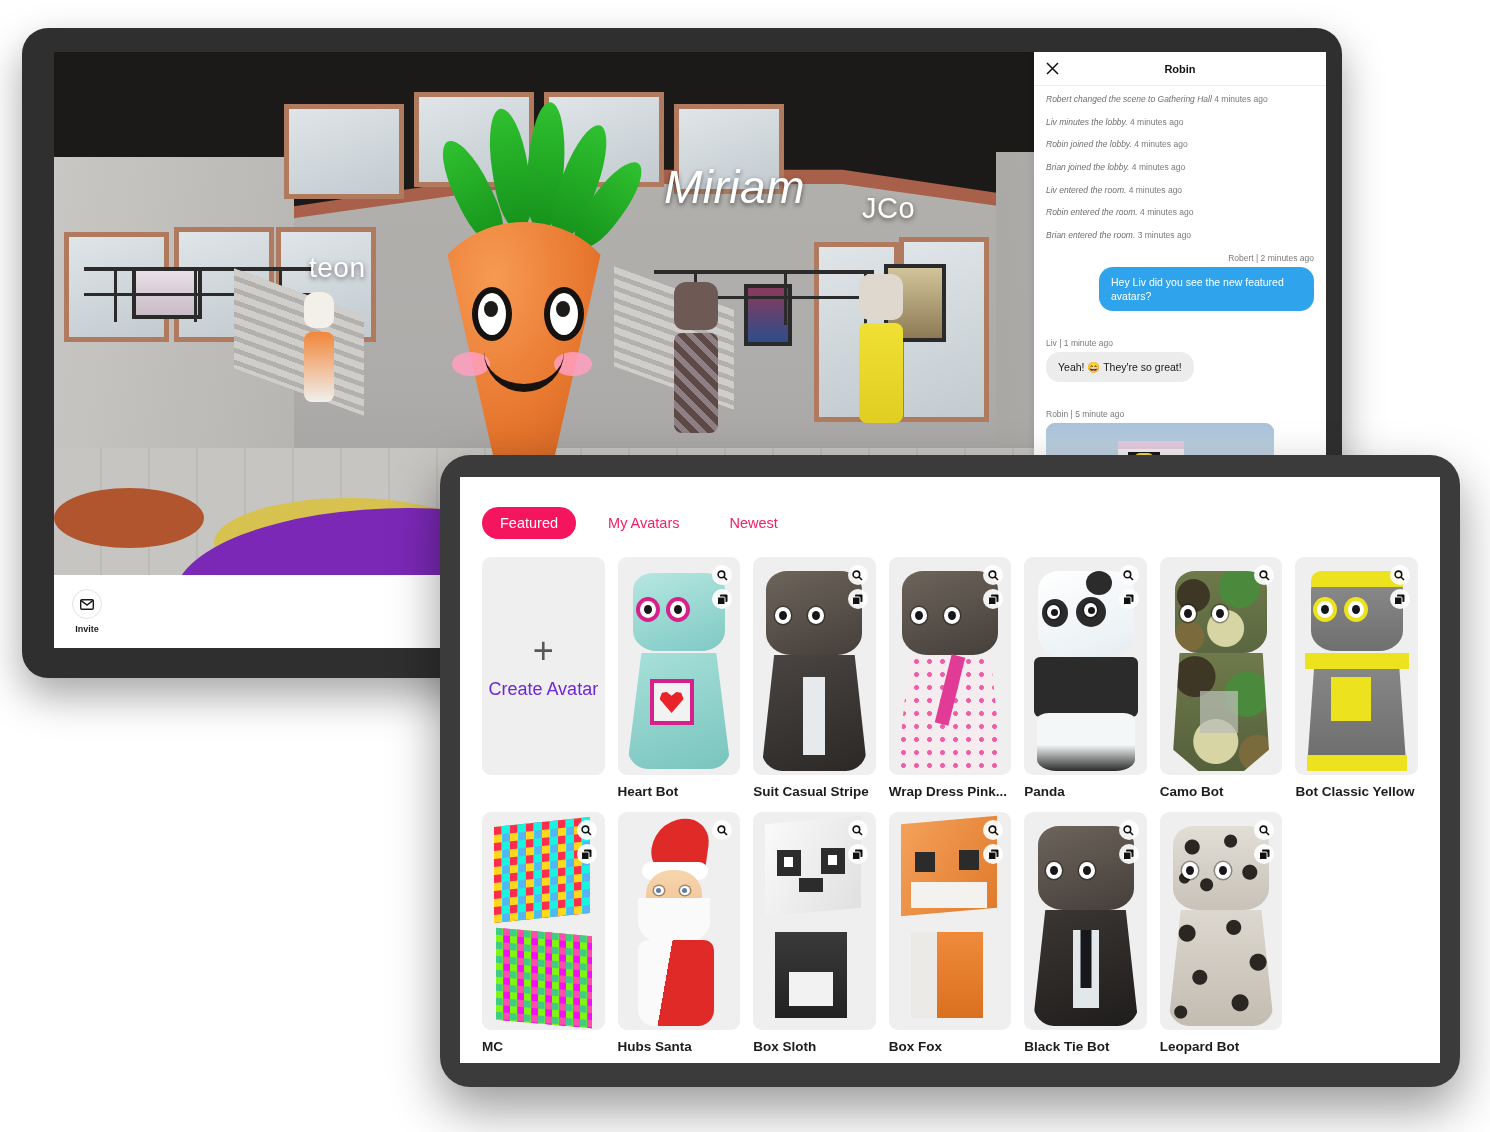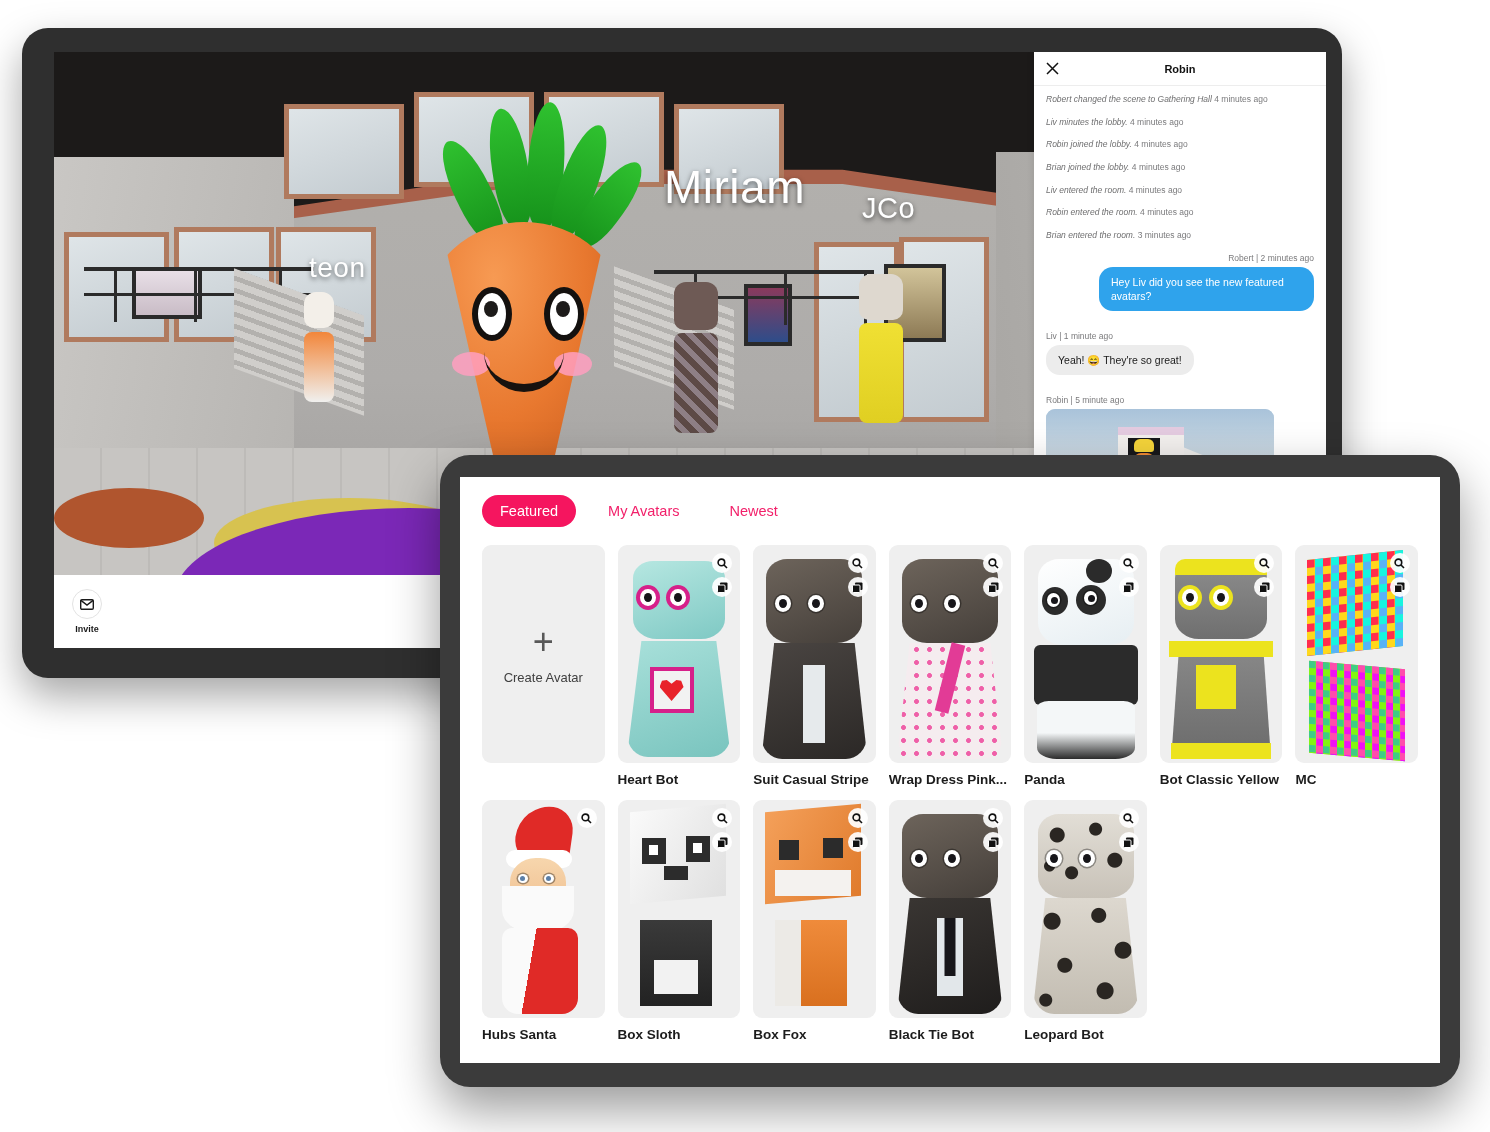--- a/index.html
+++ b/index.html
@@ -311,7 +311,7 @@
         </div>
 
         <div class="name-label" style="left:255px;top:200px;font-size:28px;">teon</div>
-        <div class="name-label" style="left:610px;top:108px;font-size:46px;">Miriam</div>
+        <div class="name-label" style="left:610px;top:108px;font-size:46px;font-style:italic;">Miriam</div>
         <div class="name-label" style="left:808px;top:140px;font-size:29px;">JCo</div>
 
         <div class="carrot">

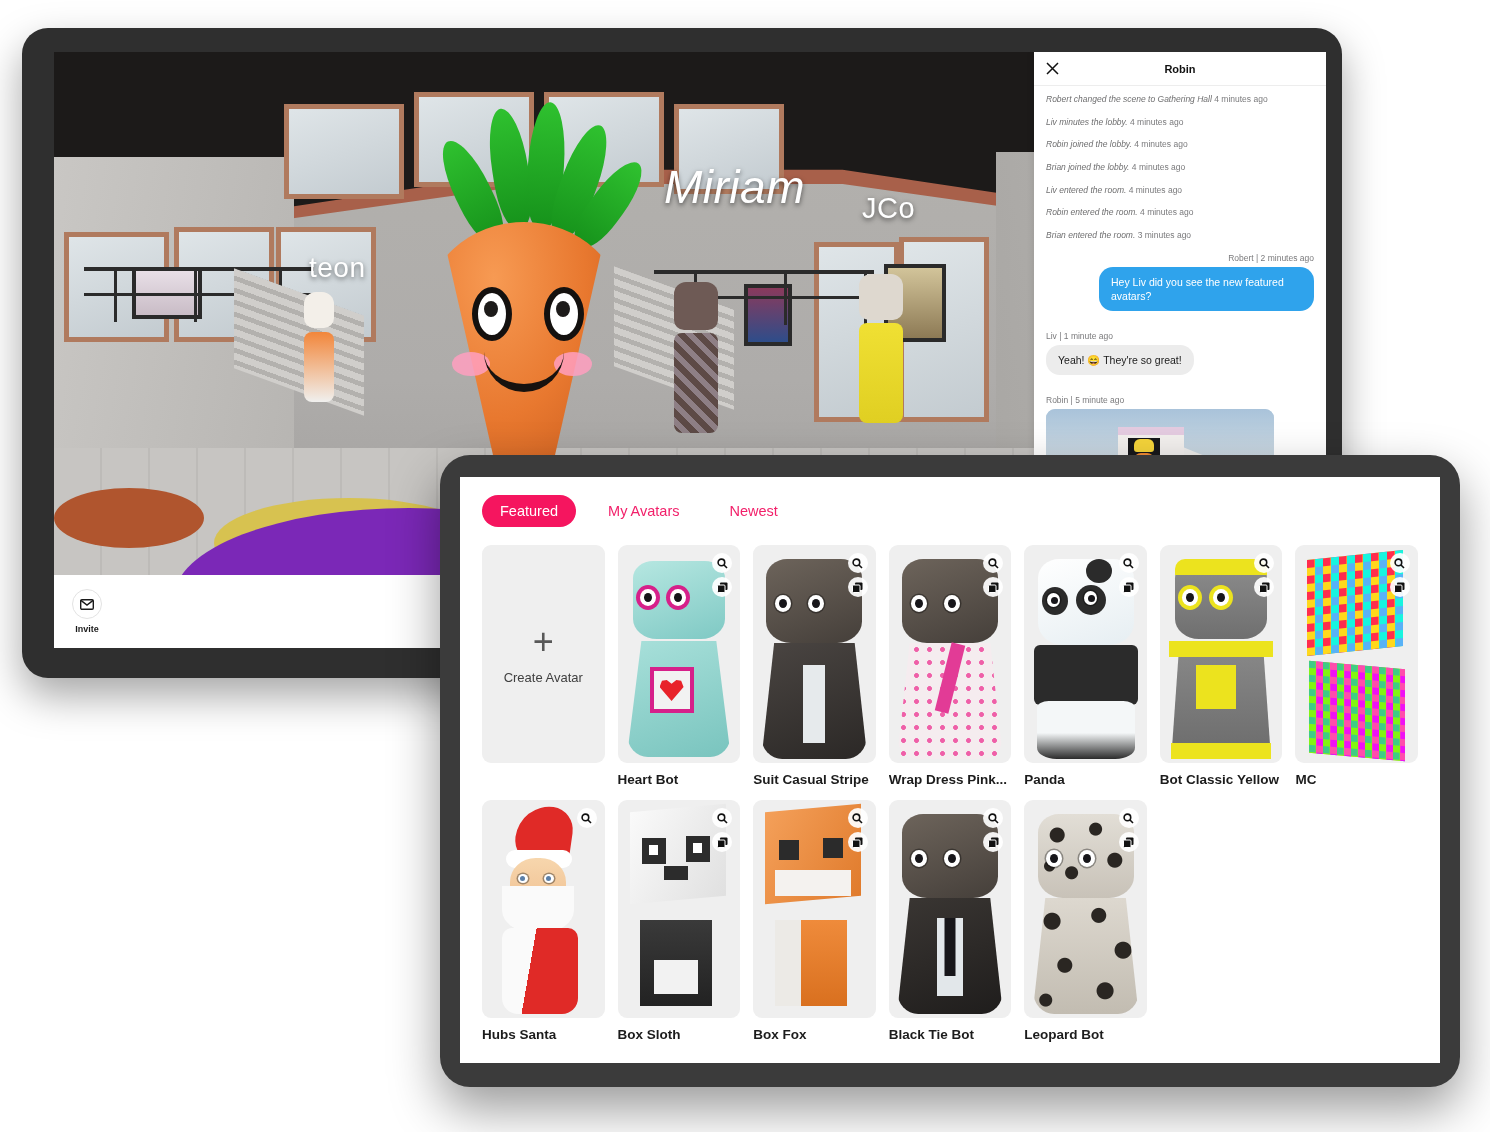--- a/index.html
+++ b/index.html
@@ -168,7 +168,7 @@
   }
   .bubble.out { background: #2fa3ec; color: #fff; float: right; }
   .bubble.in  { background: #ececec; color: #1a1a1a; }
-  .msg-row { overflow: hidden; margin-bottom: 20px; }
+  .msg-row { overflow: hidden; margin-bottom: 27px; }
   .photo-msg {
     width: 228px; height: 110px; border-radius: 9px; overflow: hidden;
     position: relative; background: linear-gradient(#bfd4e4 0 45%, #ddd8d2 45% 100%);

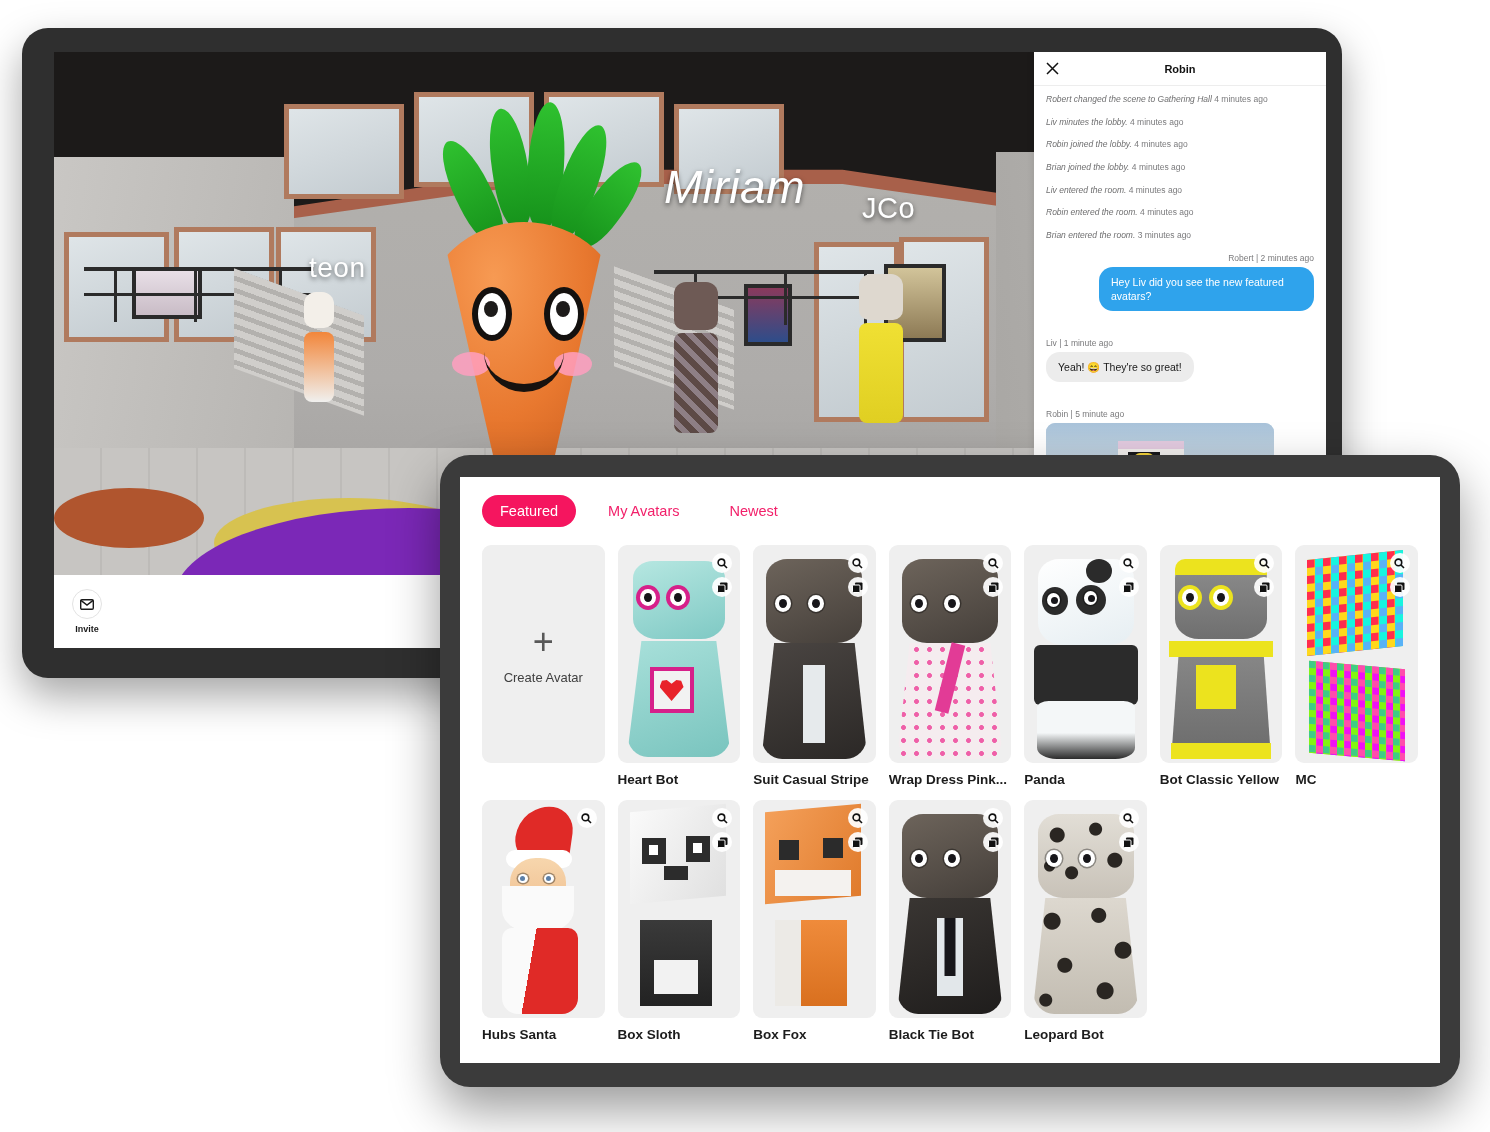--- a/index.html
+++ b/index.html
@@ -204,7 +204,7 @@
   }
   .screen-front {
     width: 100%; height: 100%; background: #fff; overflow: hidden;
-    padding: 18px 22px 0 22px;
+    padding: 30px 22px 0 22px;
   }
   .tabs { display: flex; align-items: center; gap: 14px; margin-bottom: 18px; }
   .tab {

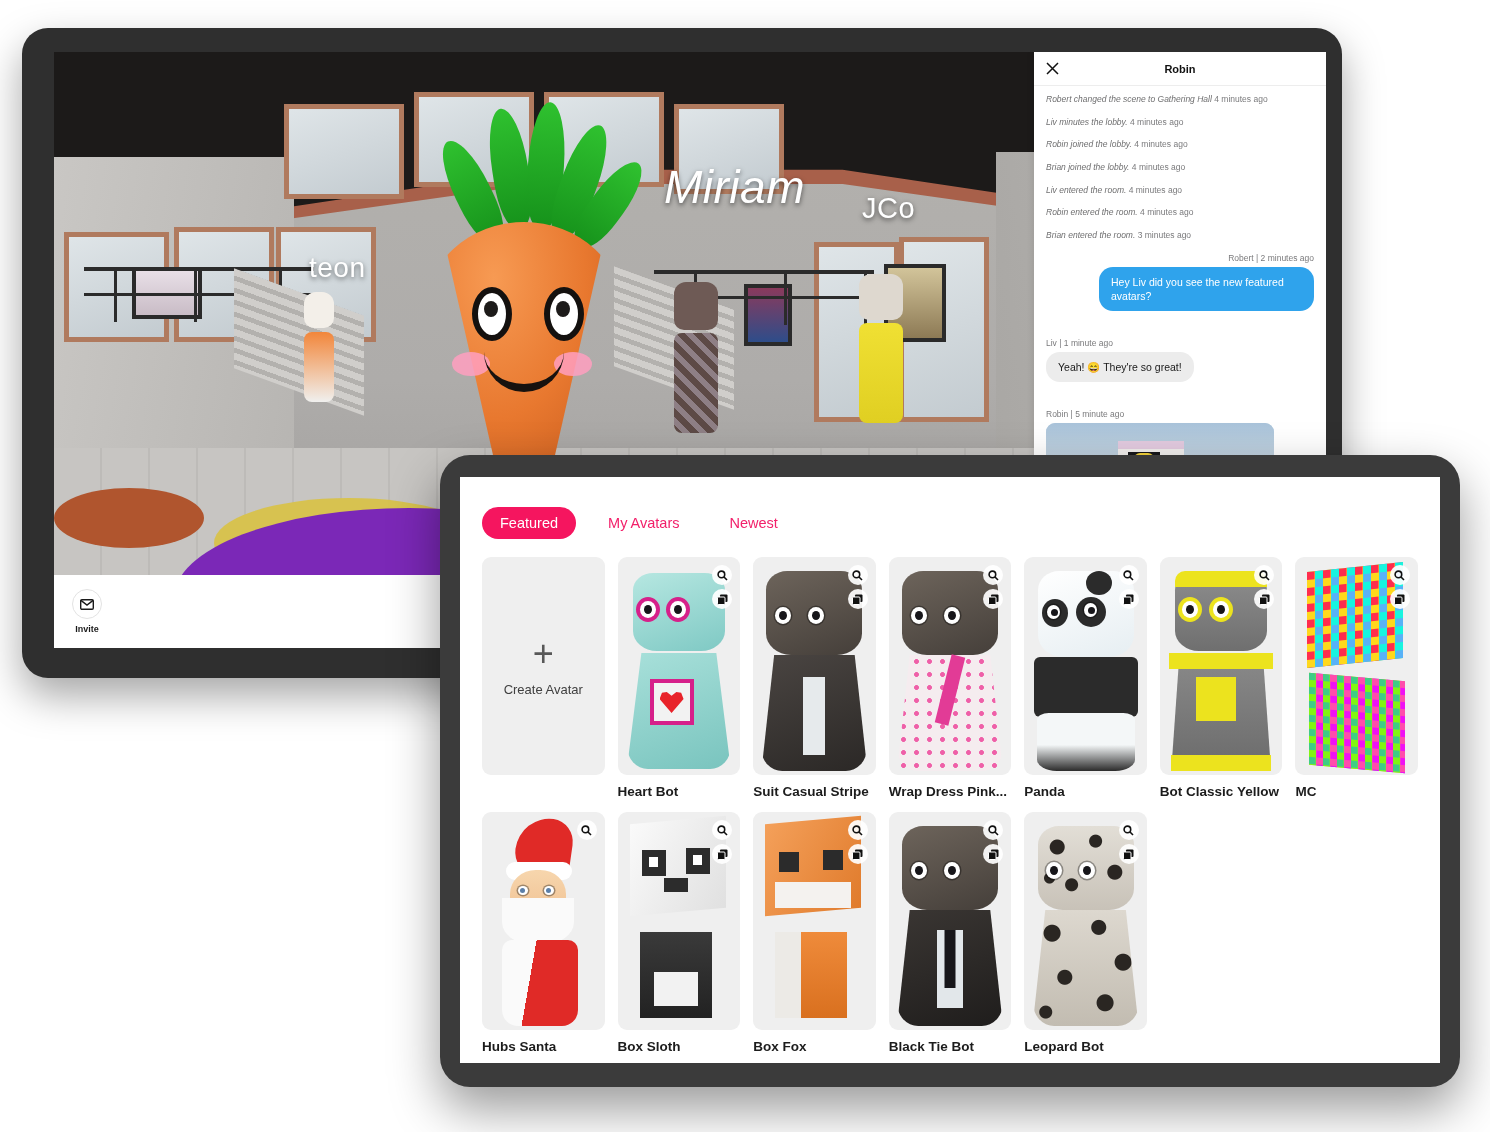--- a/index.html
+++ b/index.html
@@ -224,7 +224,7 @@
     color: #6d6d6d;
   }
   .create-plus { font-size: 36px; font-weight: 300; line-height: 1; margin-bottom: 10px; color:#585858; }
-  .create-text { font-size: 13px; color: #404040; }
+  .create-text { font-size: 18px; color: #6d28d9; }
   .icon-btn {
     position: absolute; right: 8px; width: 20px; height: 20px; border-radius: 50%;
     background: rgba(255,255,255,.92); display: flex; align-items: center;

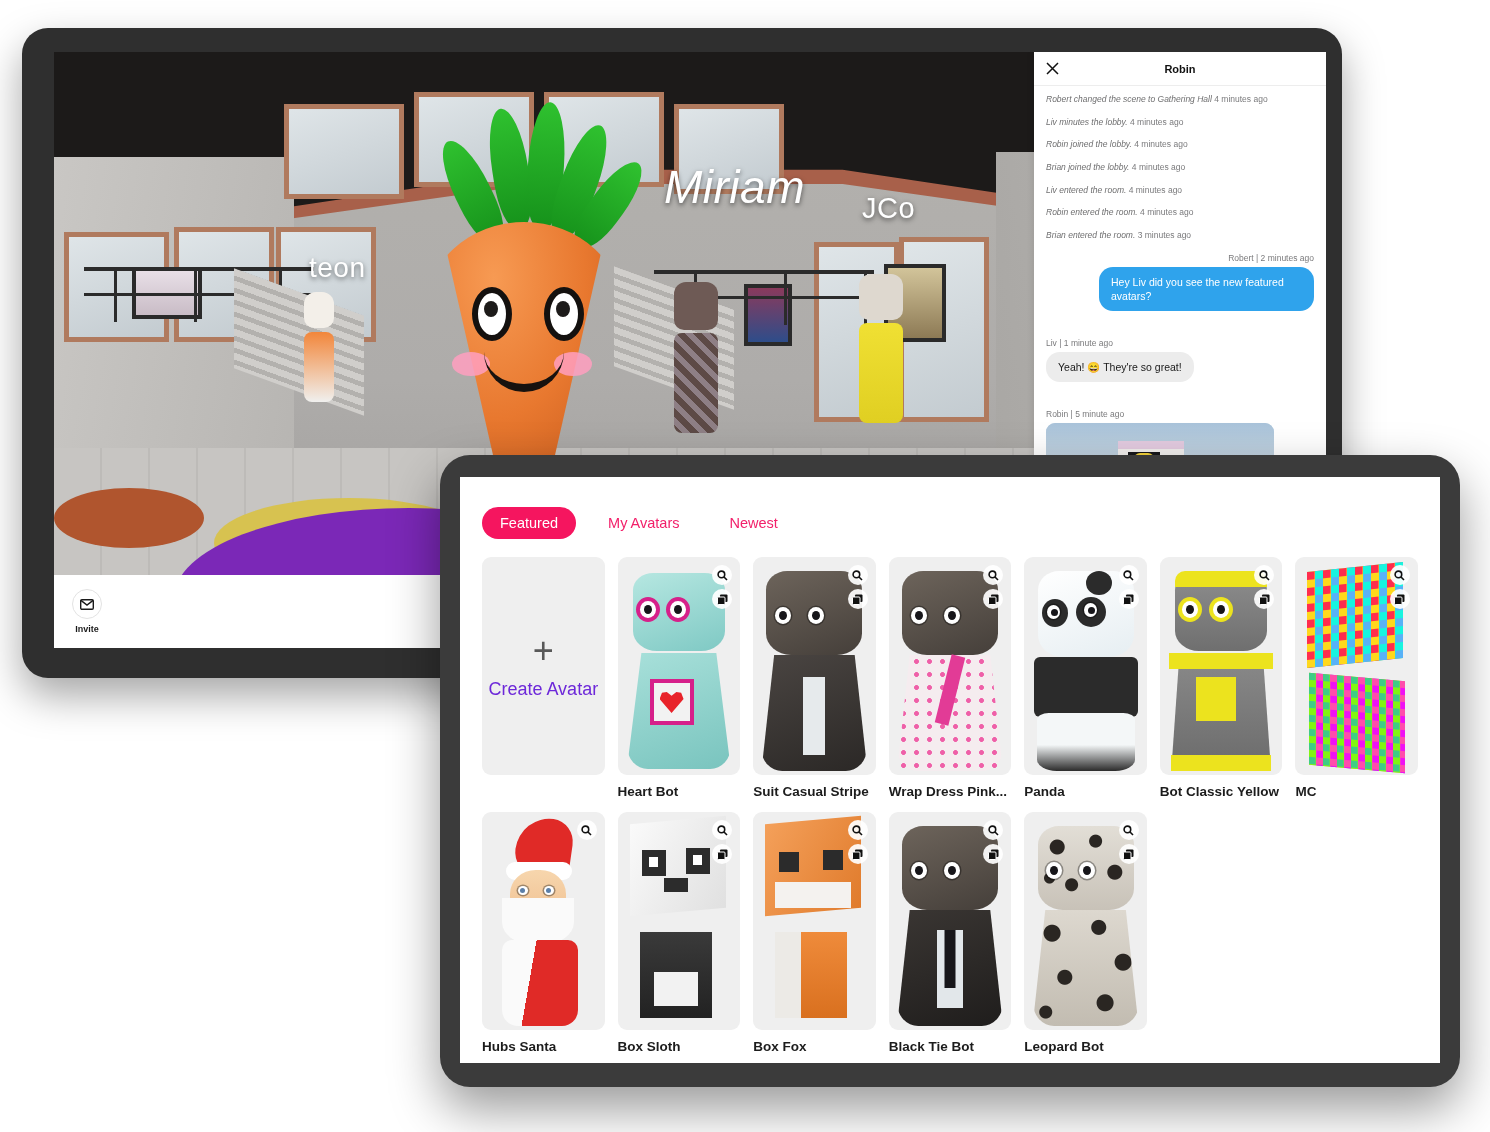--- a/index.html
+++ b/index.html
@@ -542,6 +542,36 @@
           <div class="cell-label">Panda</div>
         </div>
 
+        <div class="cell">
+          <div class="thumb">
+            <div class="av-head" style="top:14px;width:92px;height:82px;background:
+              radial-gradient(circle at 20% 30%, #3f3726 0 16px, transparent 17px),
+              radial-gradient(circle at 70% 20%, #4b8a3c 0 20px, transparent 21px),
+              radial-gradient(circle at 55% 70%, #d8d5a4 0 18px, transparent 19px),
+              radial-gradient(circle at 15% 80%, #7a6a3c 0 15px, transparent 16px),
+              linear-gradient(#6e7a4a,#5a6640);"></div>
+            <div class="av-body" style="top:96px;width:104px;height:118px;background:
+              radial-gradient(circle at 25% 20%, #3f3726 0 20px, transparent 21px),
+              radial-gradient(circle at 75% 35%, #4b8a3c 0 22px, transparent 23px),
+              radial-gradient(circle at 45% 75%, #d8d5a4 0 22px, transparent 23px),
+              radial-gradient(circle at 85% 85%, #7a6a3c 0 18px, transparent 19px),
+              linear-gradient(#6e7a4a,#55603c);clip-path:polygon(10% 0,90% 0,96% 82%,72% 100%,28% 100%,4% 82%);"></div>
+            <div style="position:absolute;left:40px;top:134px;width:38px;height:42px;background:#b9bdb4;opacity:.75;"></div>
+            <div class="av-eye" style="left:20px;top:48px;">
+                <i></i>
+              </div>
+            <div class="av-eye" style="left:52px;top:48px;">
+                <i></i>
+              </div>
+            <div class="icon-btn view">
+                <svg width="11" height="11" viewBox="0 0 11 11" stroke="#111" stroke-width="1.6" fill="none">
+                  <circle cx="4.4" cy="4.4" r="3.3"></circle>
+                  <path d="M7 7 L10 10"></path>
+                </svg>
+              </div>
+          </div>
+          <div class="cell-label">Camo Bot</div>
+        </div>
 
         <div class="cell">
           <div class="thumb">

